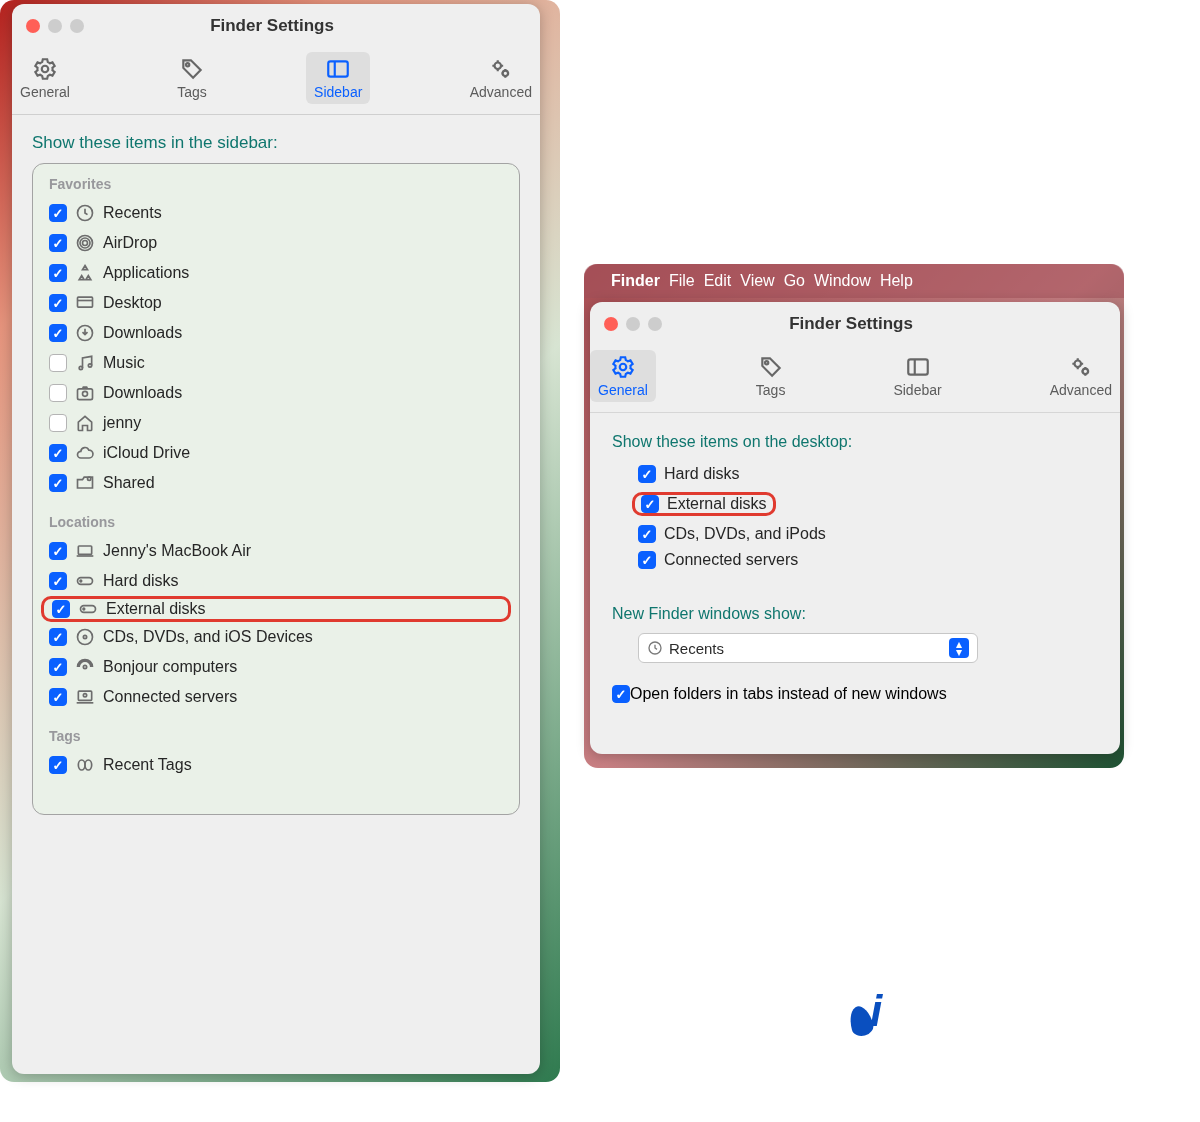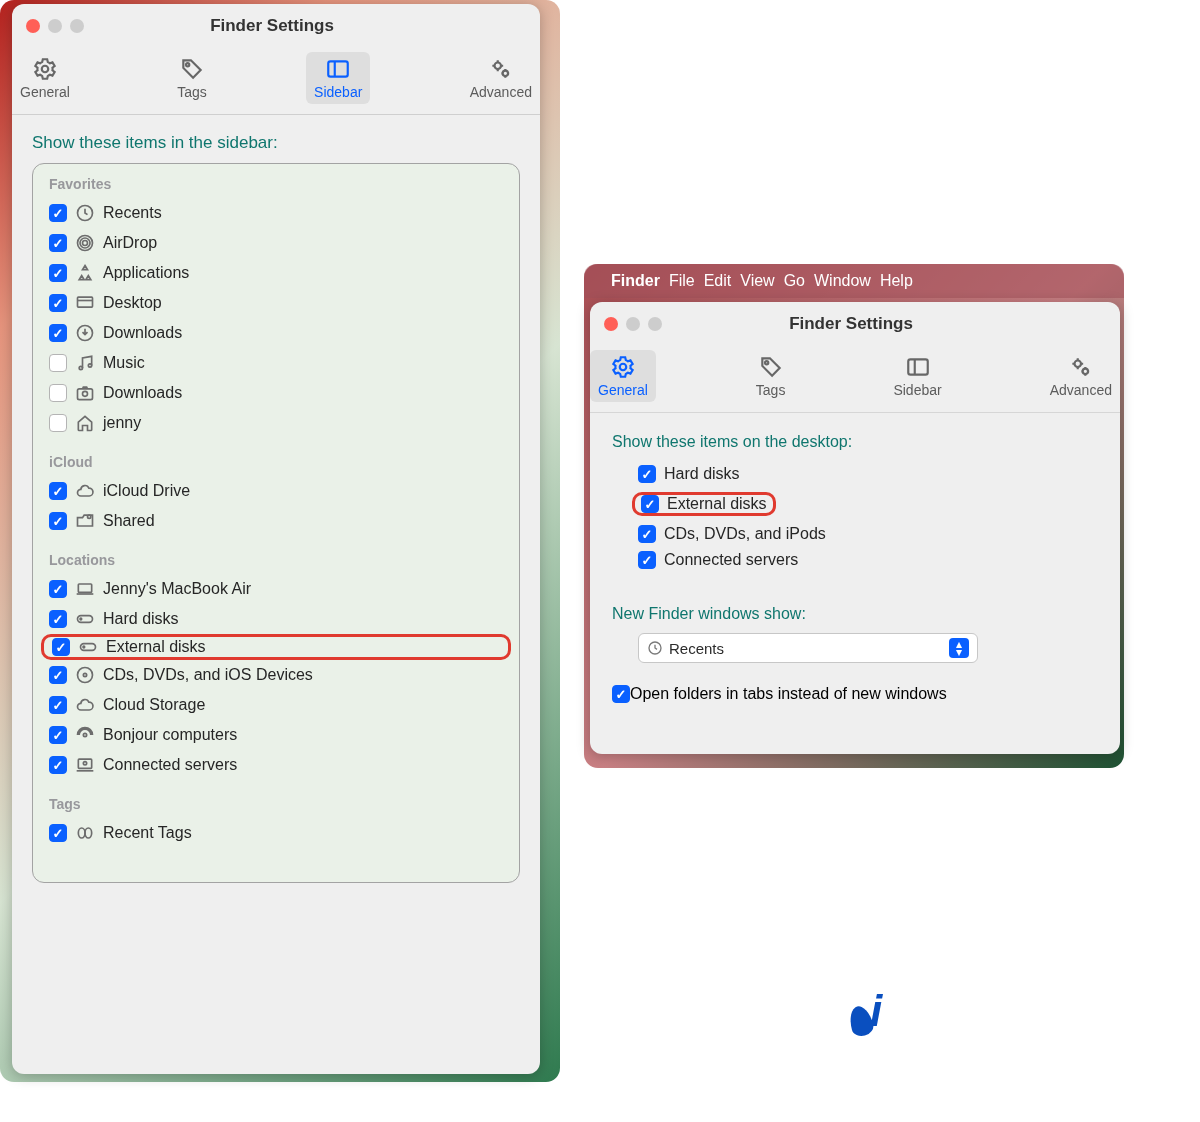--- a/index.html
+++ b/index.html
@@ -241,7 +241,6 @@
           </span>
           <span>jenny</span>
         </div>
-        <div class="group-head">iCloud</div>
         <div class="row">
           <span class="cb on"></span>
           <span class="rico">

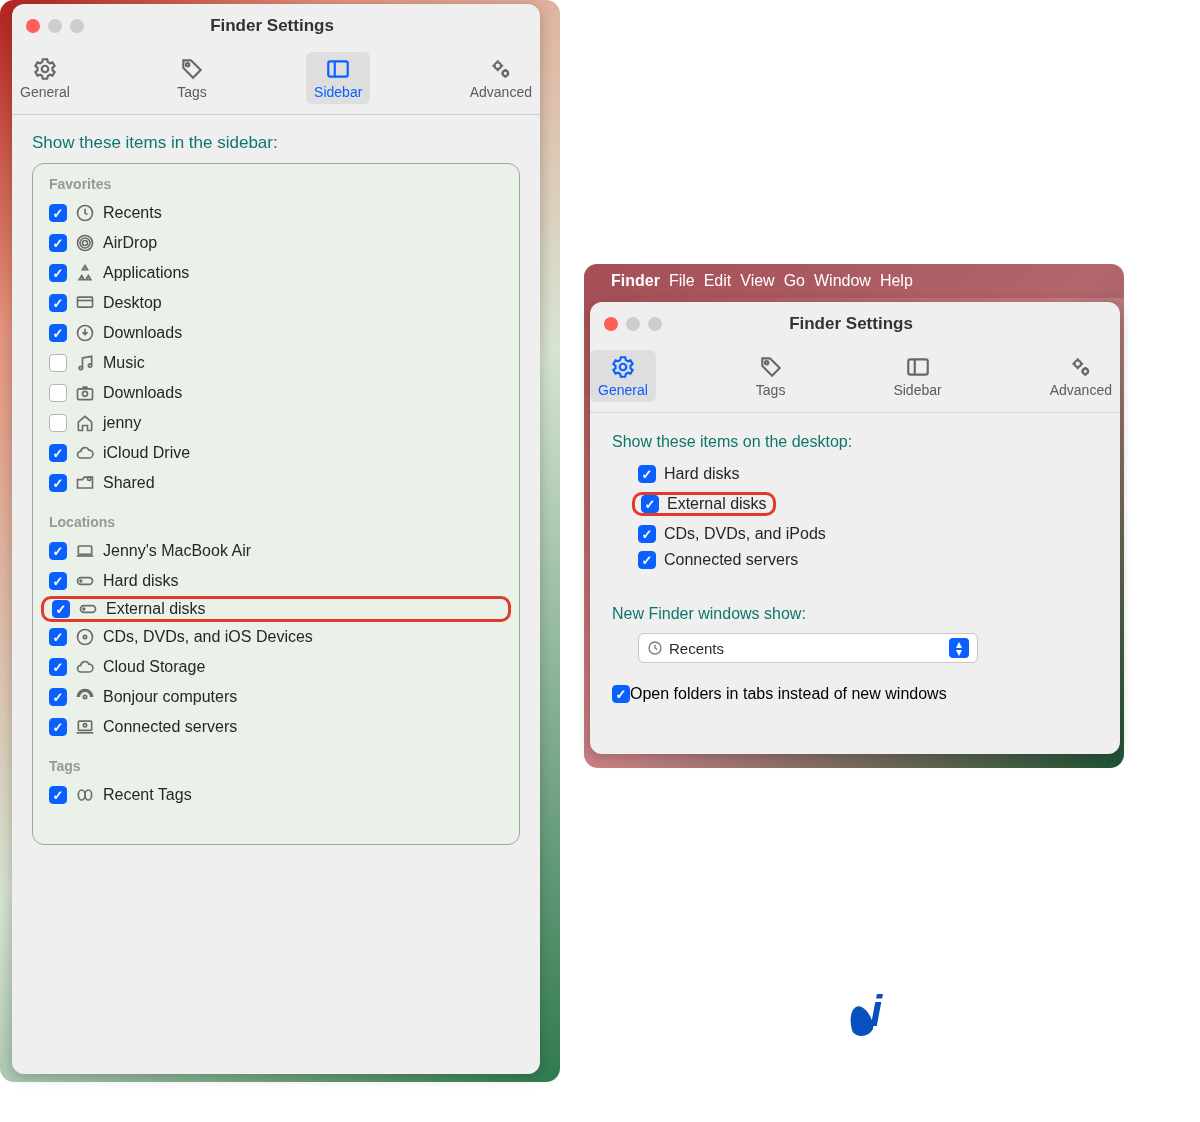--- a/index.html
+++ b/index.html
@@ -305,15 +305,6 @@
           <span class="cb on"></span>
           <span class="rico">
             <svg viewBox="0 0 24 24" fill="none" stroke="currentColor" stroke-width="2">
-              <path d="M7 18a4 4 0 0 1 0-8 5 5 0 0 1 9.6-1.5A4 4 0 0 1 17 18z"></path>
-            </svg>
-          </span>
-          <span>Cloud Storage</span>
-        </div>
-        <div class="row">
-          <span class="cb on"></span>
-          <span class="rico">
-            <svg viewBox="0 0 24 24" fill="none" stroke="currentColor" stroke-width="2">
               <circle cx="12" cy="12" r="2"></circle>
               <path d="M5 12a7 7 0 0 1 14 0M3 12a9 9 0 0 1 18 0"></path>
             </svg>

